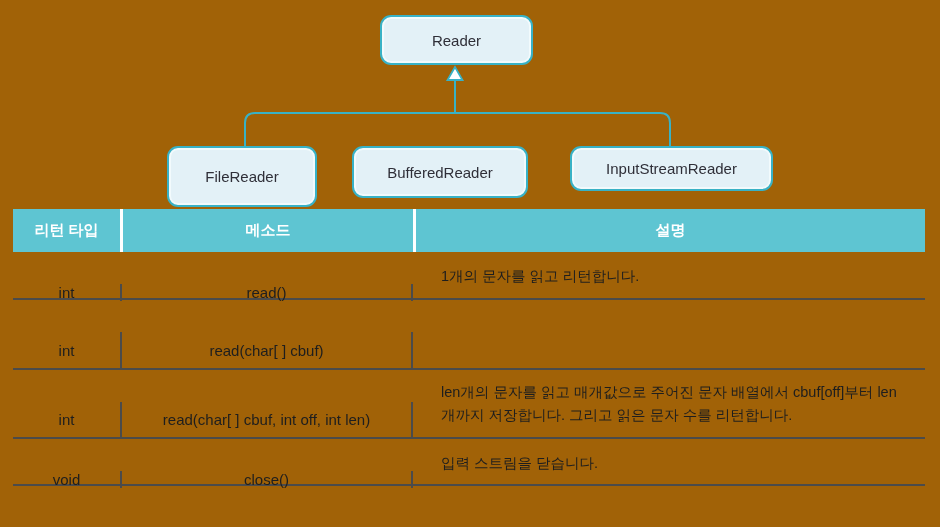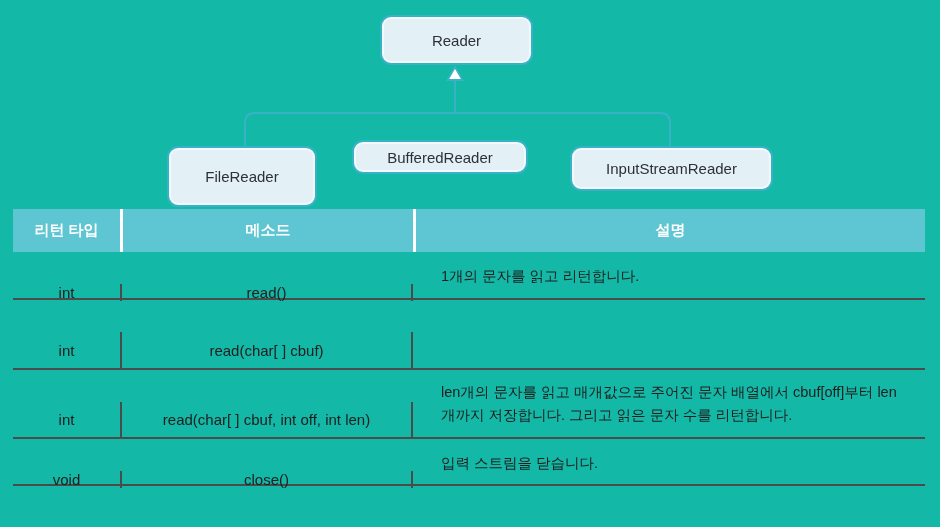--- a/index.html
+++ b/index.html
@@ -7,7 +7,7 @@
     position: relative;
     width: 940px;
     height: 527px;
-    background: #14b8a6;
+    background: #a16207;
     font-family: "Liberation Sans", "DejaVu Sans", sans-serif;
     overflow: hidden;
     text-decoration: underline;

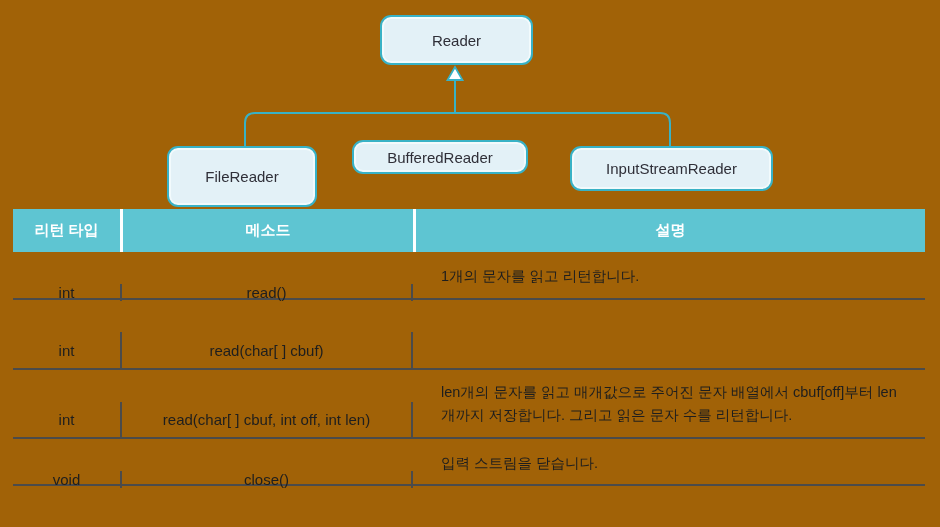--- a/index.html
+++ b/index.html
@@ -31,7 +31,7 @@
   }
   .box-reader            { left: 380px; top: 15px;  width: 153px; height: 50px; }
   .box-filereader        { left: 167px; top: 146px; width: 150px; height: 61px; }
-  .box-bufferedreader    { left: 352px; top: 140px; width: 176px; height: 34px; }
+  .box-bufferedreader    { left: 352px; top: 146px; width: 176px; height: 52px; }
   .box-inputstreamreader { left: 570px; top: 146px; width: 203px; height: 45px; }
 
   

